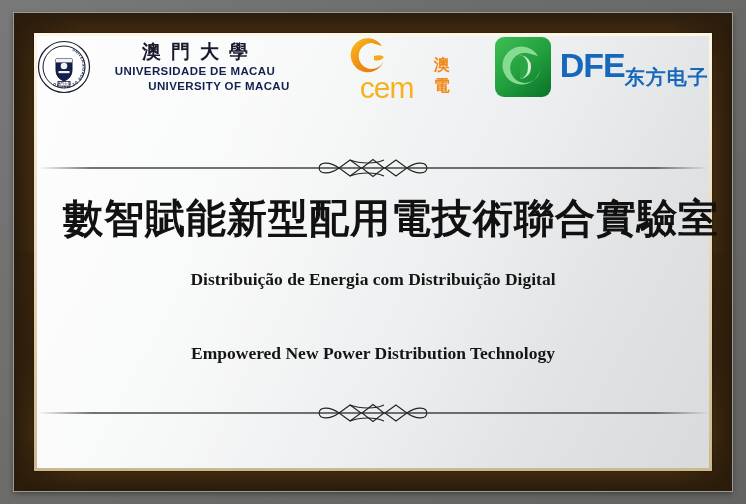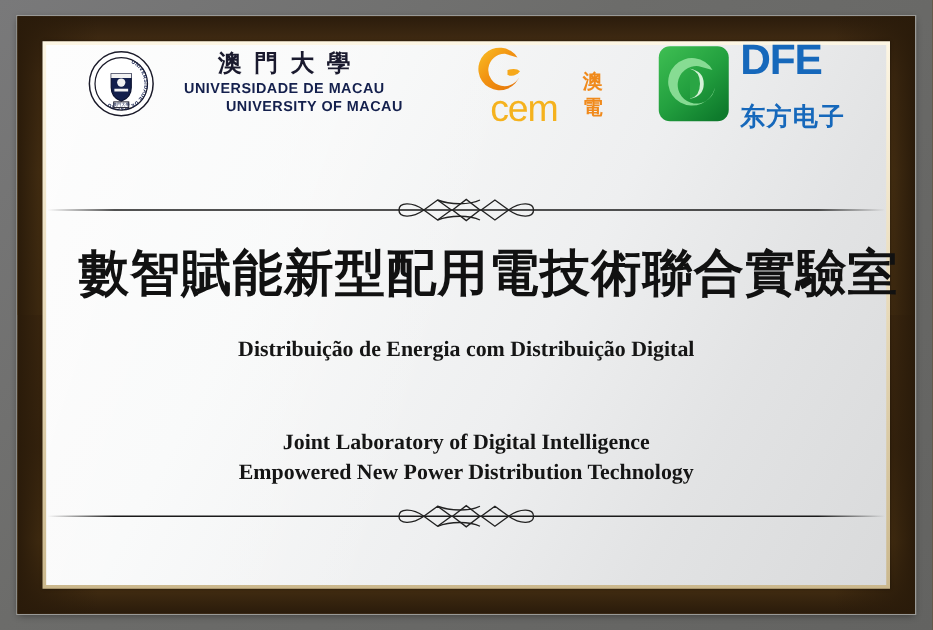--- a/index.html
+++ b/index.html
@@ -91,7 +91,7 @@
   
   .dfe{display:flex;align-items:center;gap:8px;}
   .dfe-mark{width:58px;height:62px;flex:0 0 auto;}
-  .dfe-txt{display:flex;flex-direction:column;line-height:1;}
+  .dfe-txt{display:flex;line-height:1;}
   .dfe-word{
     font-family:"Liberation Sans",sans-serif;font-weight:bold;
     font-size:34px;color:#1668bb;letter-spacing:-1px;

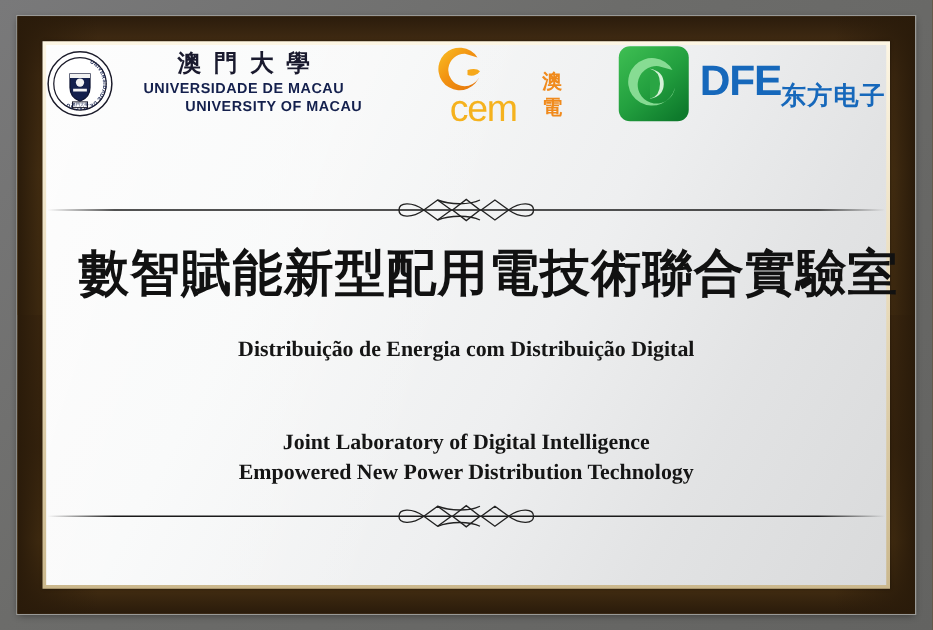--- a/index.html
+++ b/index.html
@@ -236,7 +236,6 @@
   </div>
 
   <div class="block-en">
-    <div>Joint Laboratory of Digital Intelligence</div>
     <div>Empowered New Power Distribution Technology</div>
   </div>
 

